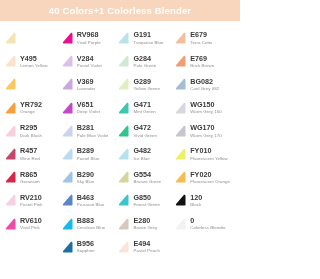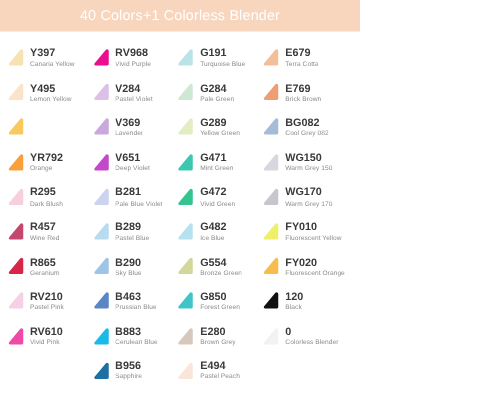--- a/index.html
+++ b/index.html
@@ -30,7 +30,7 @@
   #header-title {
     color: #ffffff;
     font-size: 9.5px;
-    font-weight: normal;
+    font-weight: bold;
     letter-spacing: 0.15px;
     white-space: nowrap;
   }

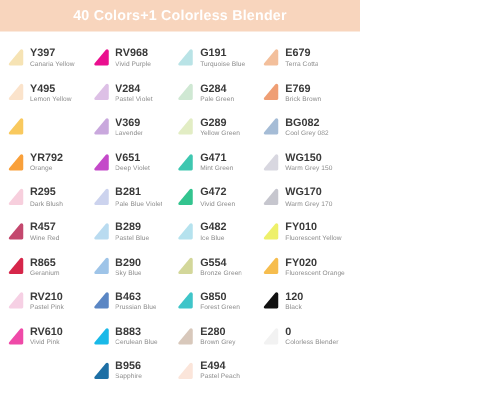--- a/index.html
+++ b/index.html
@@ -100,10 +100,6 @@
               <path d="M10.6 2.2 L3.1 11.1 C2.6 11.7 2.9 12.6 3.7 12.6 L11.6 12.6 C12.1 12.6 12.5 12.2 12.5 11.7 L12.5 3.1 C12.5 2.0 11.3 1.4 10.6 2.2 Z" fill="#f6e3b4"></path>
             </svg>
           </div>
-          <div class="labels">
-            <div class="code">Y397</div>
-            <div class="cname">Canaria Yellow</div>
-          </div>
         </div>
         <div class="swatch-row">
           <div class="nib">

